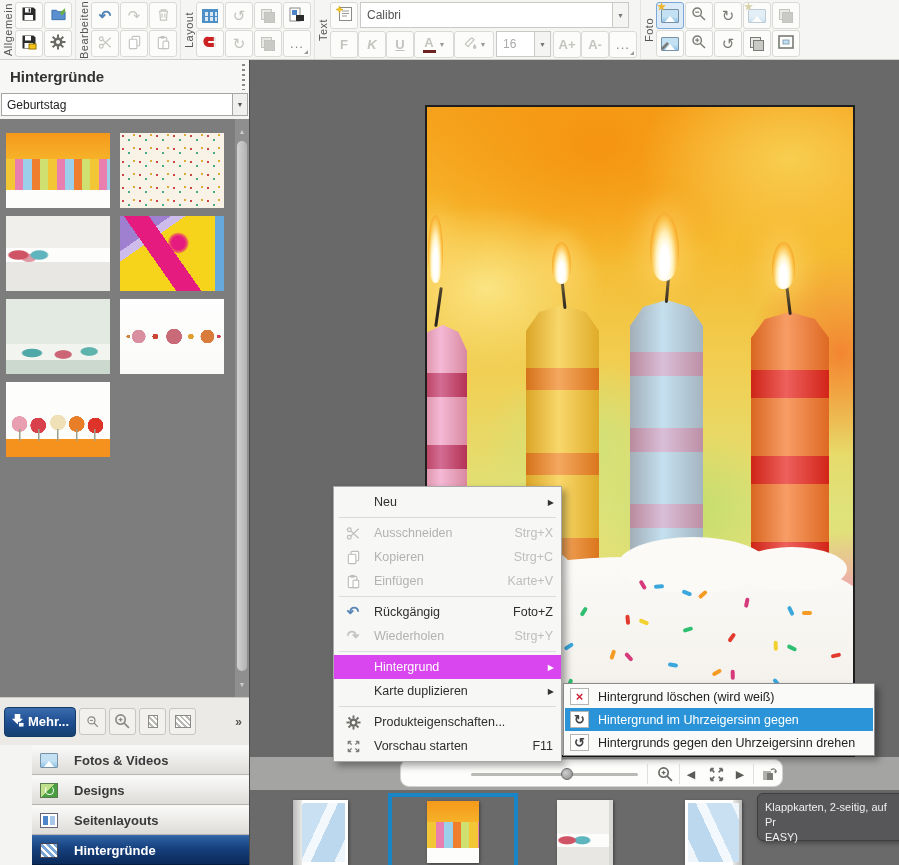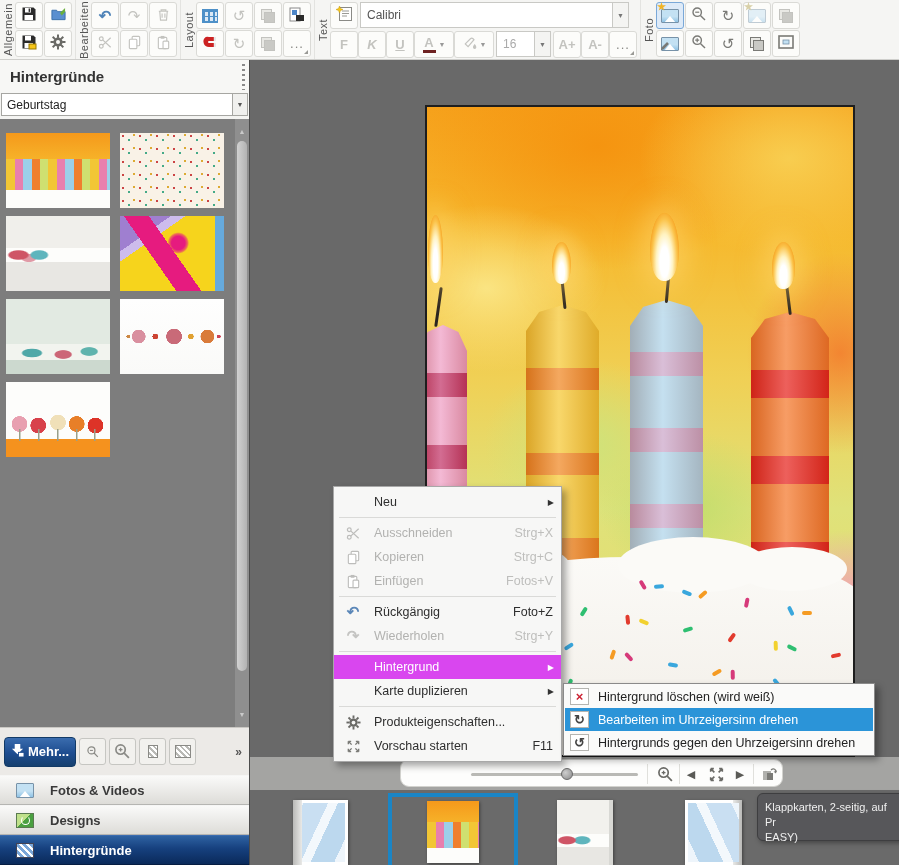--- a/index.html
+++ b/index.html
@@ -724,7 +724,7 @@
           </svg>
         </span>
       <span class="lbl">Einfügen</span>
-      <span class="sc">Fotos+V</span>
+      <span class="sc">Karte+V</span>
     </div>
     <div class="msep"></div>
     <div class="mi">

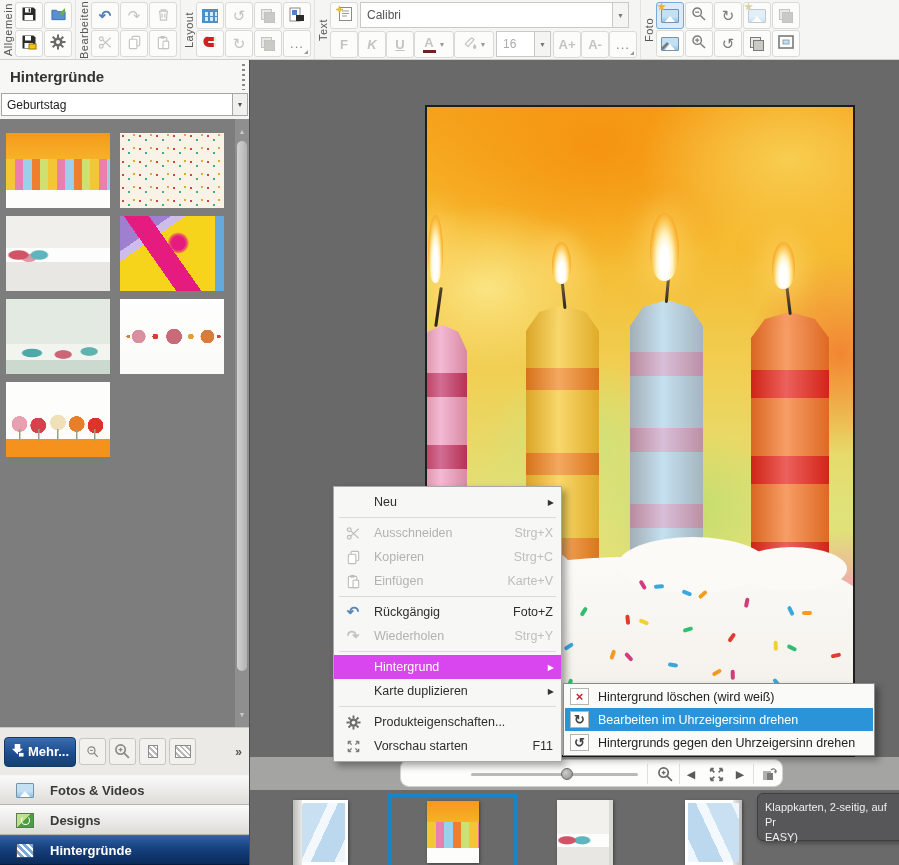--- a/index.html
+++ b/index.html
@@ -790,7 +790,7 @@
       <span class="ibox">
           <span class="rot">↻</span>
         </span>
-      <span>Bearbeiten im Uhrzeigersinn drehen</span>
+      <span>Hintergrund im Uhrzeigersinn gegen</span>
     </div>
     <div class="smi">
       <span class="ibox">

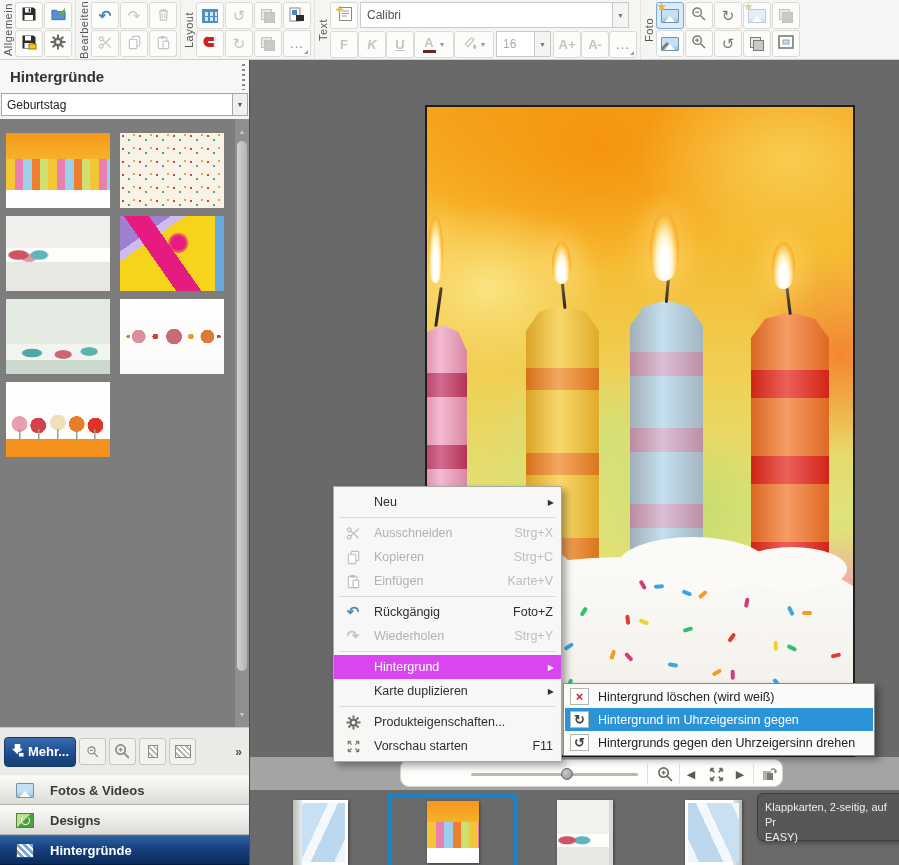--- a/index.html
+++ b/index.html
@@ -89,9 +89,9 @@
   .hatchpage.big { width:16px; }
   .chev { margin-left:auto; font-size:12px; font-weight:bold; color:#555; padding-right:3px; }
   .nav { }
-  .nav-item { height:30px; display:flex; align-items:center; gap:16px; padding-left:16px;
+  .nav-item { height:30px; display:flex; align-items:center; gap:16px; padding-left:8px;
     background:linear-gradient(180deg,#fafaf9,#dddcd8); border-top:1px solid #f6f6f5;
-    border-bottom:1px solid #b5b5b2; font-size:13px; font-weight:bold; color:#3a3a3a; }
+    border-bottom:1px solid #b5b5b2; font-size:13px; font-weight:bold; color:#3a3a3a;margin-left:32px; }
   .nav-item.sel { background:linear-gradient(180deg,#2e62a2 0,#16407e 45%,#0a2a5a 100%);
     color:#fff; border-top:1px solid #3b6cb0; border-bottom:1px solid #061d42; }
   .nav-ic { width:18px; height:15px; flex:none; position:relative; }

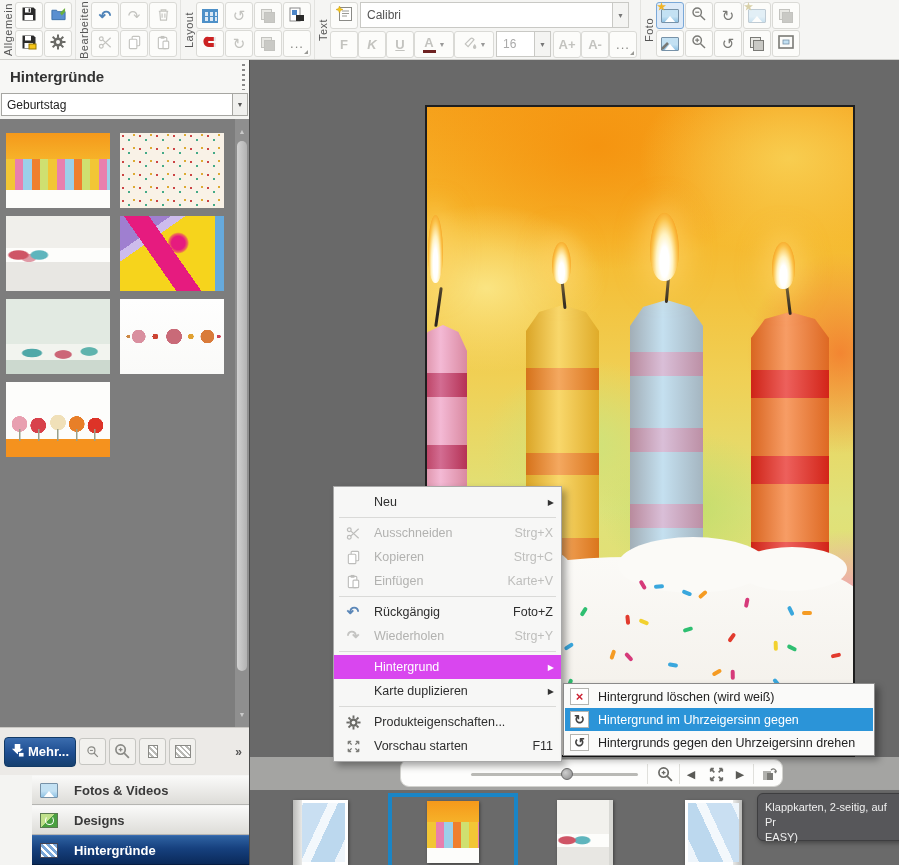--- a/index.html
+++ b/index.html
@@ -534,6 +534,10 @@
       <div class="nav-item">
         <span class="nav-ic ic-designs"></span>
         <span>Designs</span>
+      </div>
+      <div class="nav-item">
+        <span class="nav-ic ic-layout"></span>
+        <span>Seitenlayouts</span>
       </div>
       <div class="nav-item sel">
         <span class="nav-ic ic-hatch"></span>

